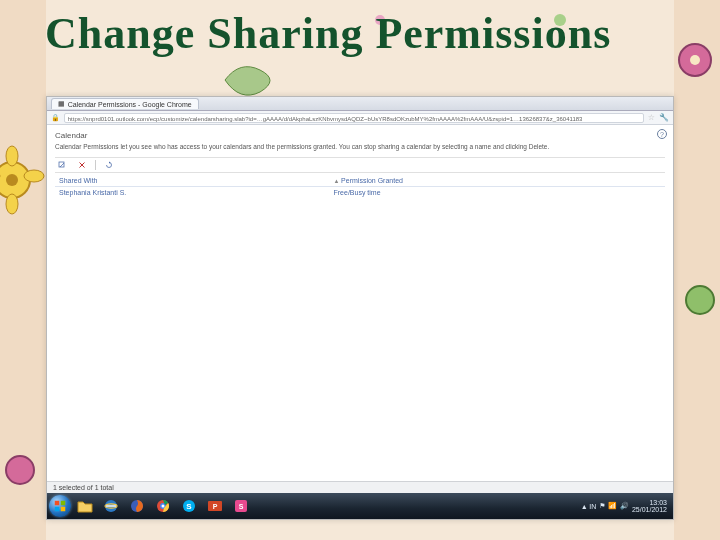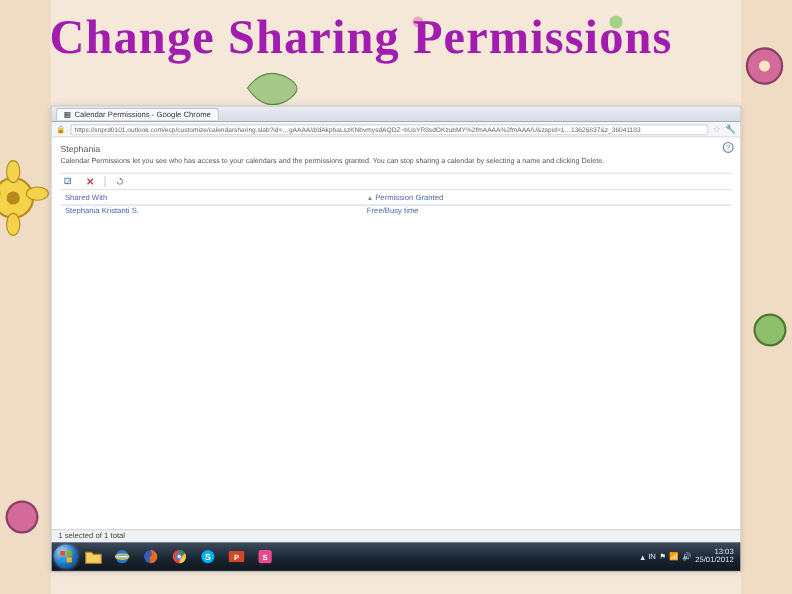--- a/index.html
+++ b/index.html
@@ -22,7 +22,7 @@
     left: 45px;
     font-size: 44px;
     font-weight: 700;
-    color: #a21caf;
+    color: #14532d;
     z-index: 5;
     letter-spacing: 1px;
     font-family: "Comic Sans MS", "Segoe Script", cursive;

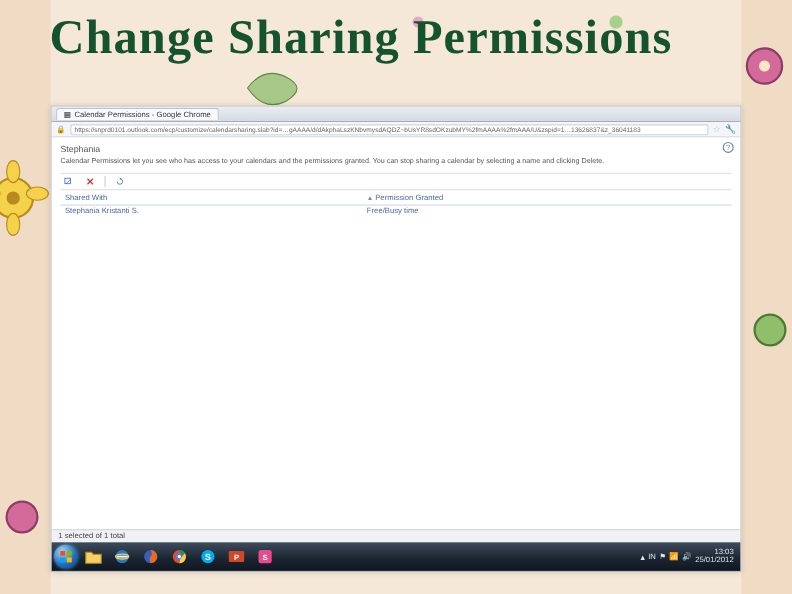--- a/index.html
+++ b/index.html
@@ -265,7 +265,7 @@
   <div class="content-area">
     <div class="help-icon">?</div>
 
-    <div class="page-heading">Stephania</div>
+    <div class="page-heading">Calendar</div>
     <div class="page-desc">Calendar Permissions let you see who has access to your calendars and the permissions granted. You can stop sharing a calendar by selecting a name and clicking Delete.</div>
 
     <div class="toolbar">

